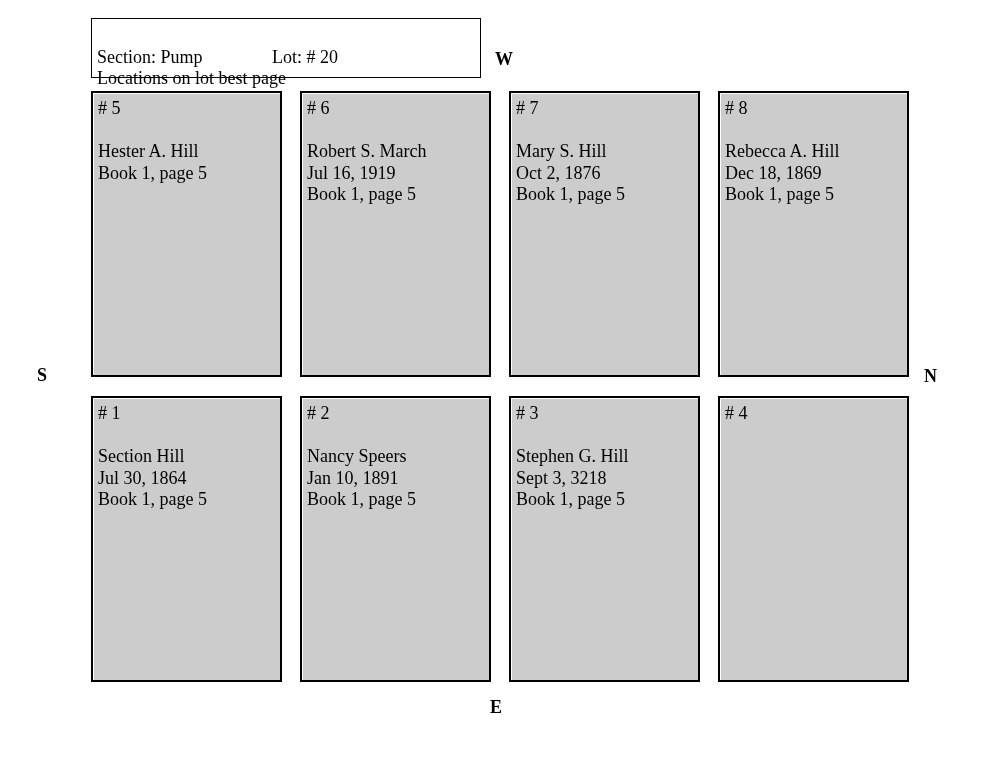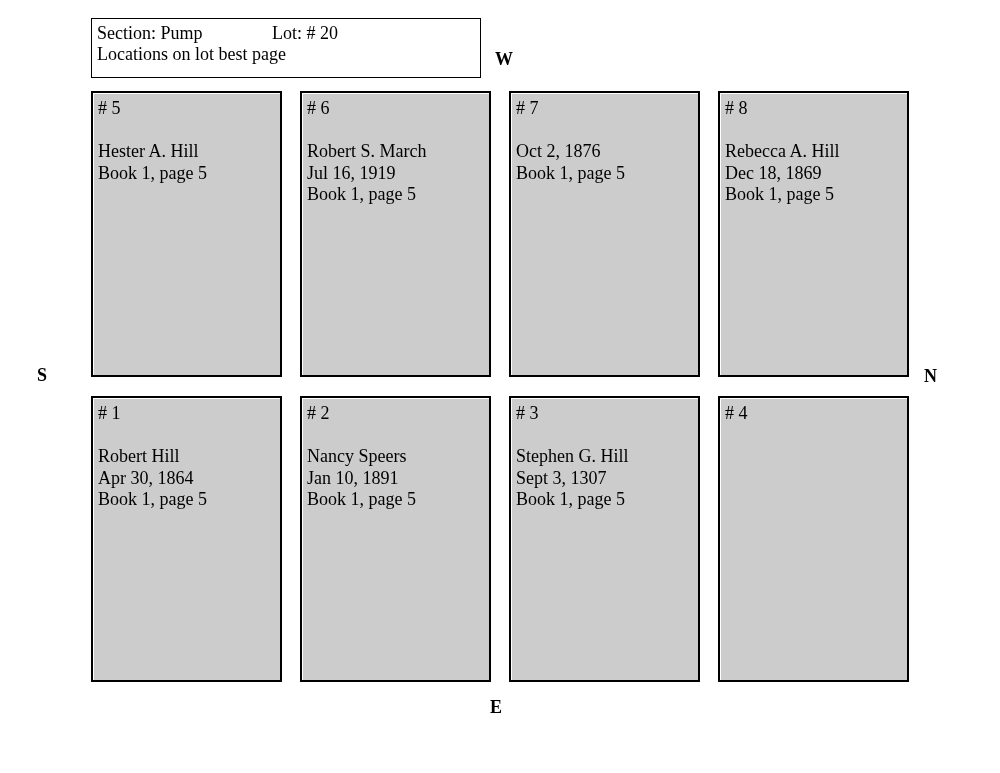--- a/index.html
+++ b/index.html
@@ -9,7 +9,7 @@
                 border: 1px solid #000; box-sizing: border-box; padding: 4px 0 0 5px;
                 font-size: 18px; line-height: 21px; }
   .header-line1 span { display: inline-block; }
-  .section-label { width: 175px; }
+  .section-label { width: 175px; margin-top: 24px; }
   .compass { position: absolute; font-weight: bold; font-size: 18px; }
   .compass.w { left: 495px; top: 49px; }
   .compass.s { left: 37px; top: 365px; }

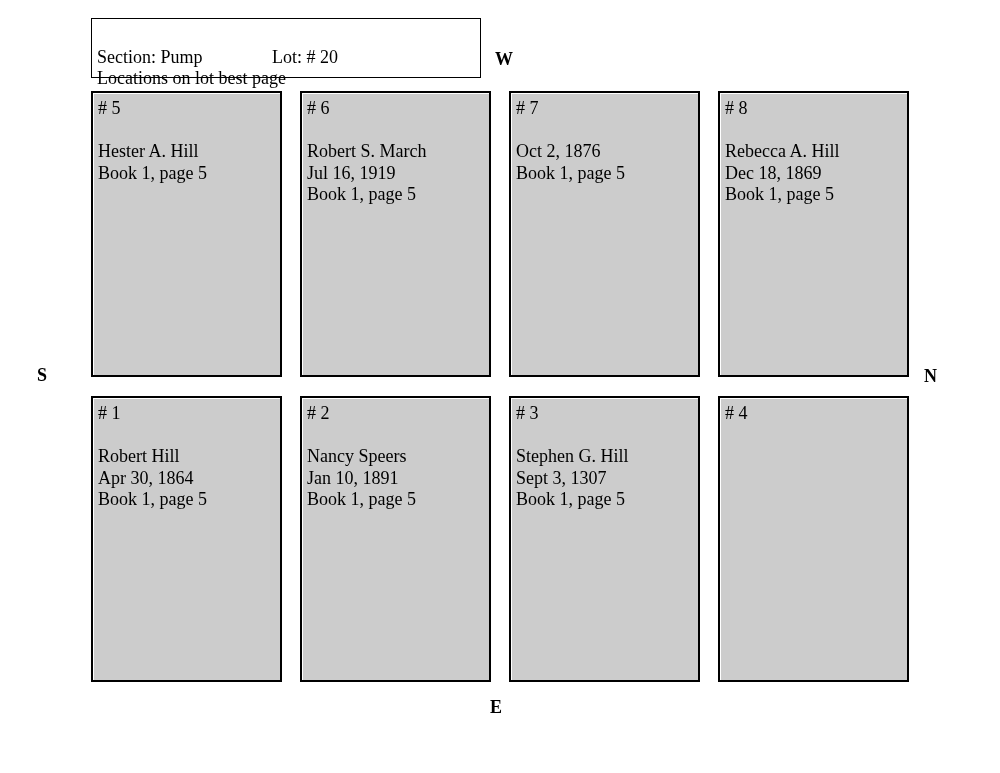--- a/index.html
+++ b/index.html
@@ -50,6 +50,7 @@
 </div>
 <div class="plot" style="left:509px; top:91px;">
   <div class="num"># 7</div>
+  <div>Mary S. Hill</div>
   <div>Oct 2, 1876</div>
   <div>Book 1, page 5</div>
 </div>

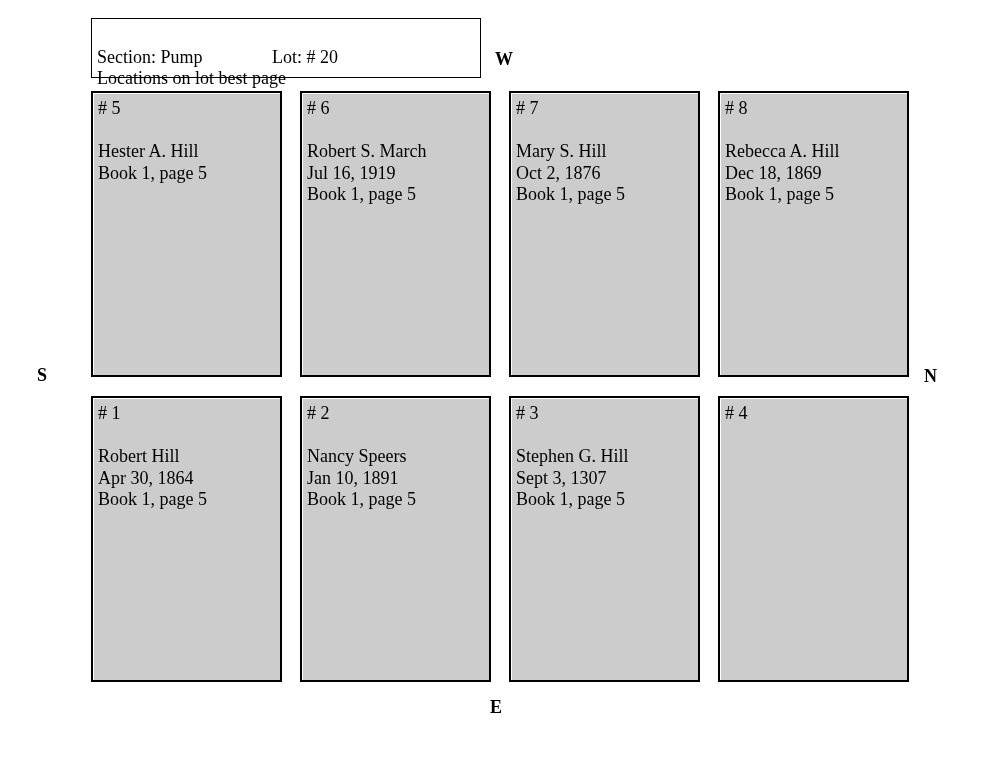--- a/index.html
+++ b/index.html
@@ -63,7 +63,7 @@
 
 <div class="plot" style="left:91px; top:396px;">
   <div class="num"># 1</div>
-  <div>Robert Hill</div>
+  <div>Section Hill</div>
   <div>Apr 30, 1864</div>
   <div>Book 1, page 5</div>
 </div>

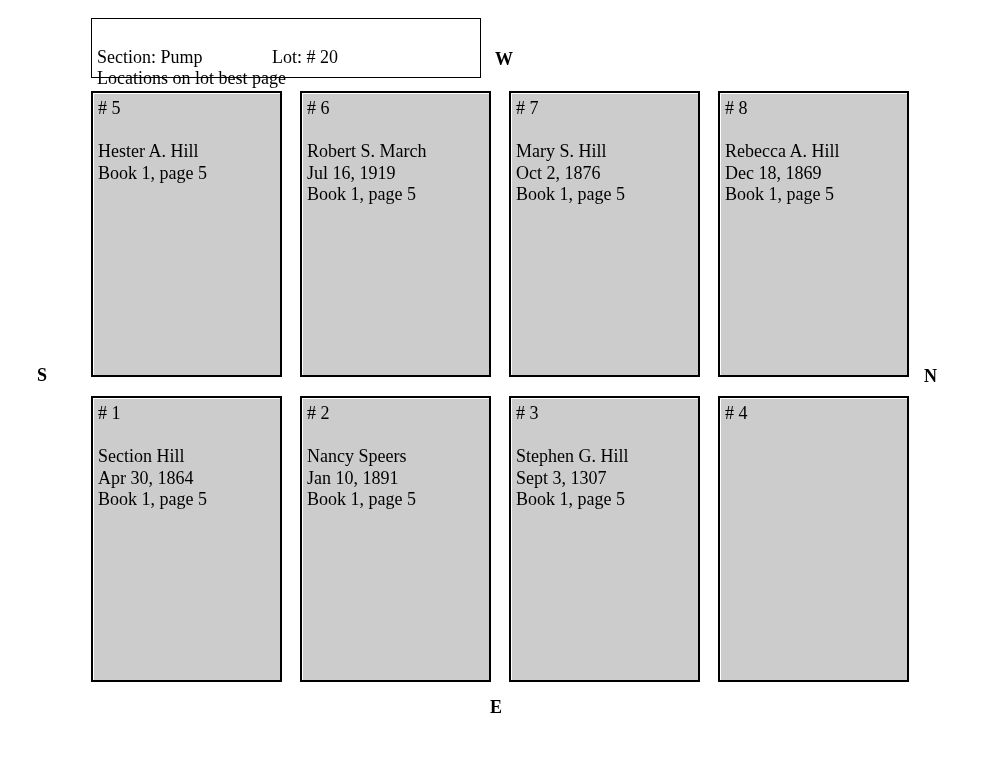--- a/index.html
+++ b/index.html
@@ -64,7 +64,7 @@
 <div class="plot" style="left:91px; top:396px;">
   <div class="num"># 1</div>
   <div>Section Hill</div>
-  <div>Apr 30, 1864</div>
+  <div>Jul 30, 1864</div>
   <div>Book 1, page 5</div>
 </div>
 <div class="plot" style="left:300px; top:396px;">

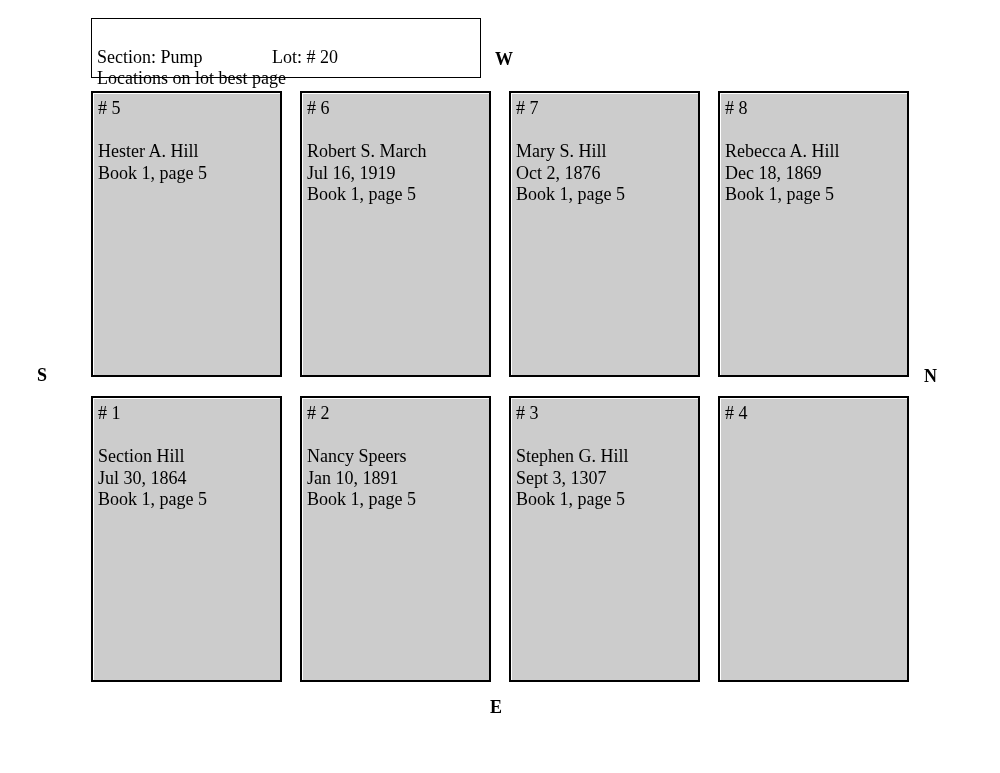--- a/index.html
+++ b/index.html
@@ -76,7 +76,7 @@
 <div class="plot" style="left:509px; top:396px;">
   <div class="num"># 3</div>
   <div>Stephen G. Hill</div>
-  <div>Sept 3, 1307</div>
+  <div>Sept 3, 3218</div>
   <div>Book 1, page 5</div>
 </div>
 <div class="plot" style="left:718px; top:396px;">

